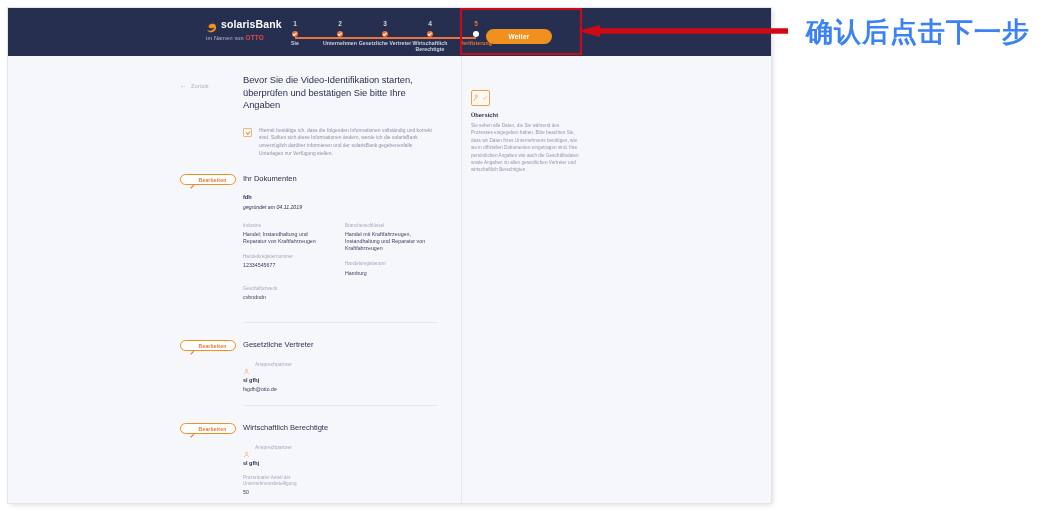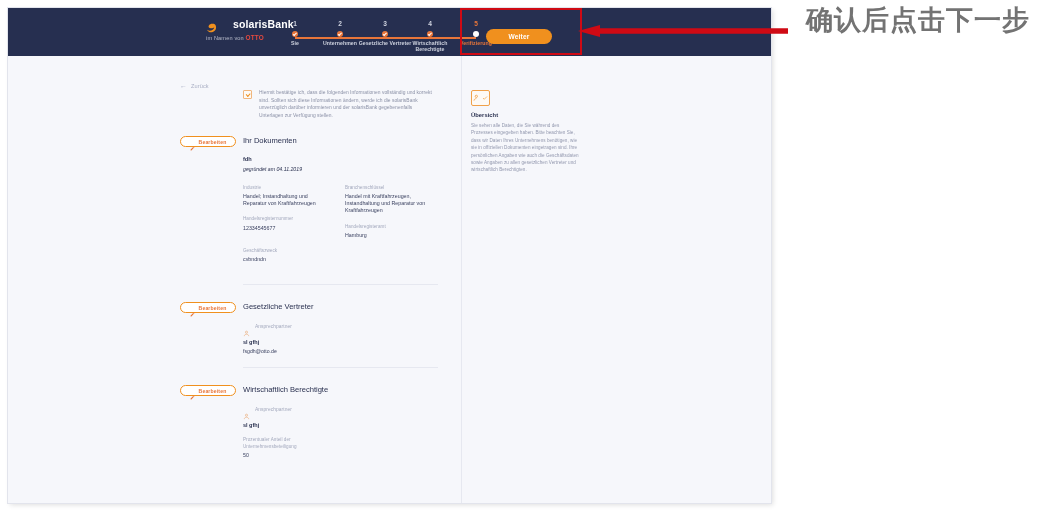--- a/index.html
+++ b/index.html
@@ -26,7 +26,7 @@
     background:#262f50;
   }
   #brand{position:absolute;left:198px;top:11px;}
-  .brand-row{display:flex;align-items:center;gap:16px;}
+  .brand-row{display:flex;align-items:center;gap:4px;}
   .brand-mark{width:11px;height:11px;flex:0 0 11px;}
   .brand-name{
     color:#ffffff;font-size:10.5px;font-weight:bold;letter-spacing:.1px;

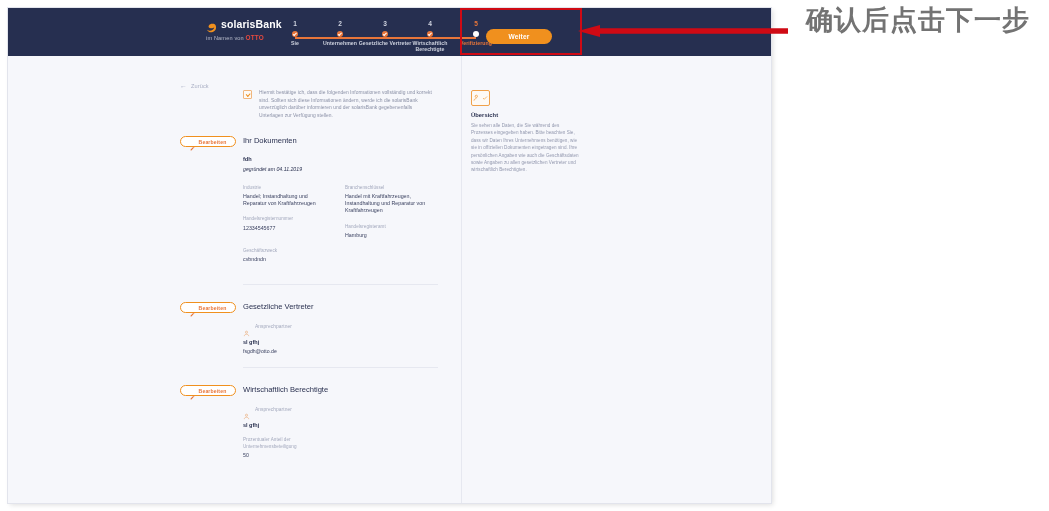--- a/index.html
+++ b/index.html
@@ -204,8 +204,8 @@
     width:210px;height:12px;pointer-events:none;
   }
   #anno-text{
-    position:absolute;left:806px;top:4px;
-    color:#737373;font-size:27px;font-weight:bold;
+    position:absolute;left:806px;top:16px;
+    color:#3b82f6;font-size:27px;font-weight:bold;
     letter-spacing:1px;line-height:32px;
     font-family:"DejaVu Sans", sans-serif;
     white-space:nowrap;

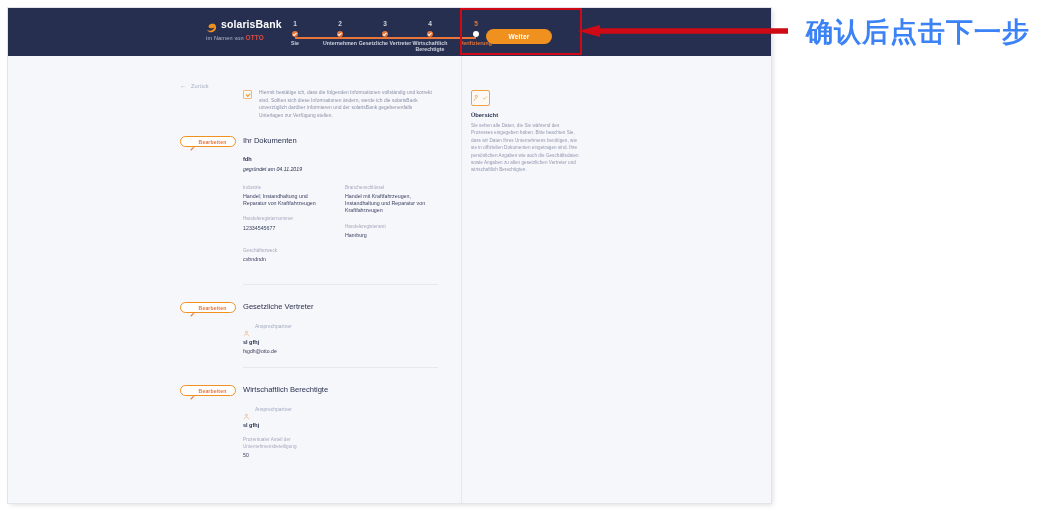--- a/index.html
+++ b/index.html
@@ -279,6 +279,7 @@
 
     <div id="maincol">
 
+      <h1 id="title">Bevor Sie die Video-Identifikation starten, überprüfen und bestätigen Sie bitte Ihre Angaben</h1>
 
       <div id="confirm">
         <span id="confirm-box"></span>

